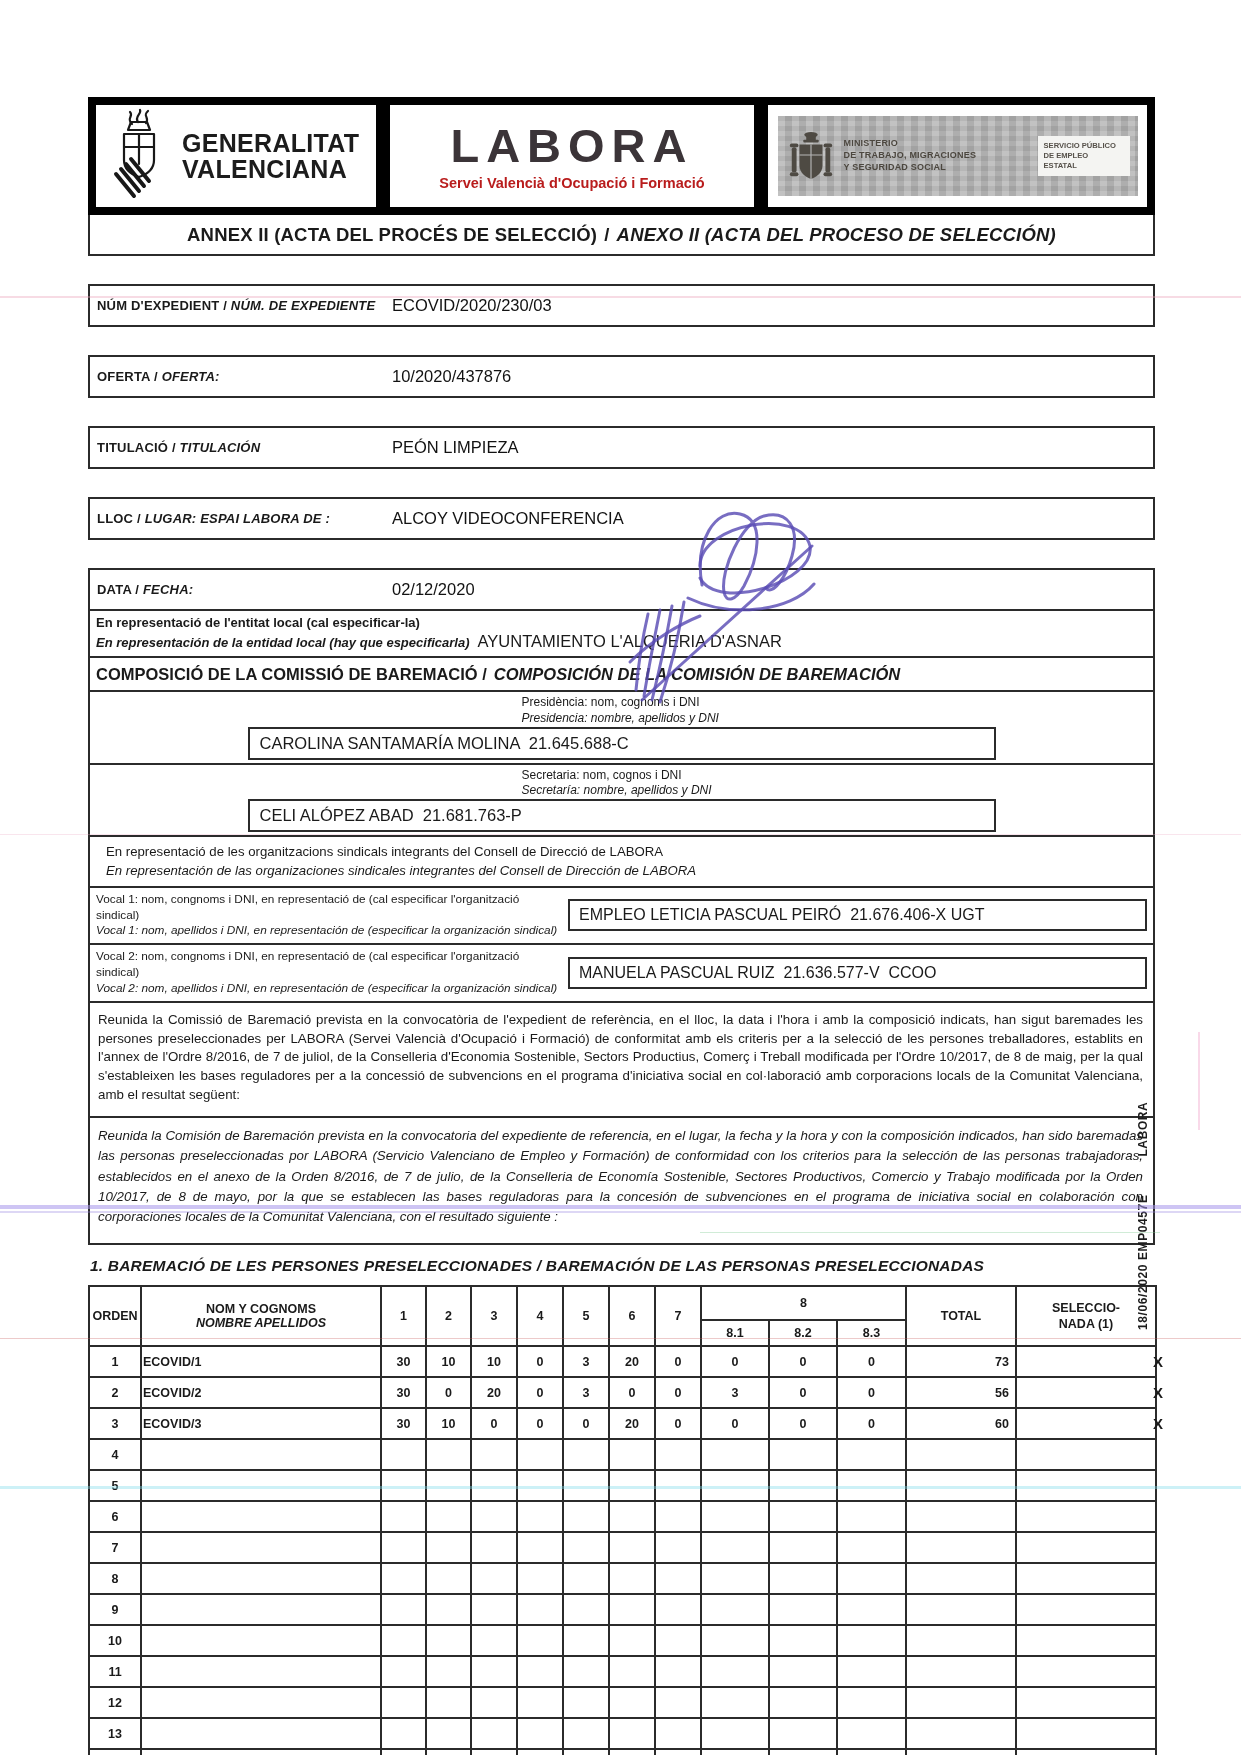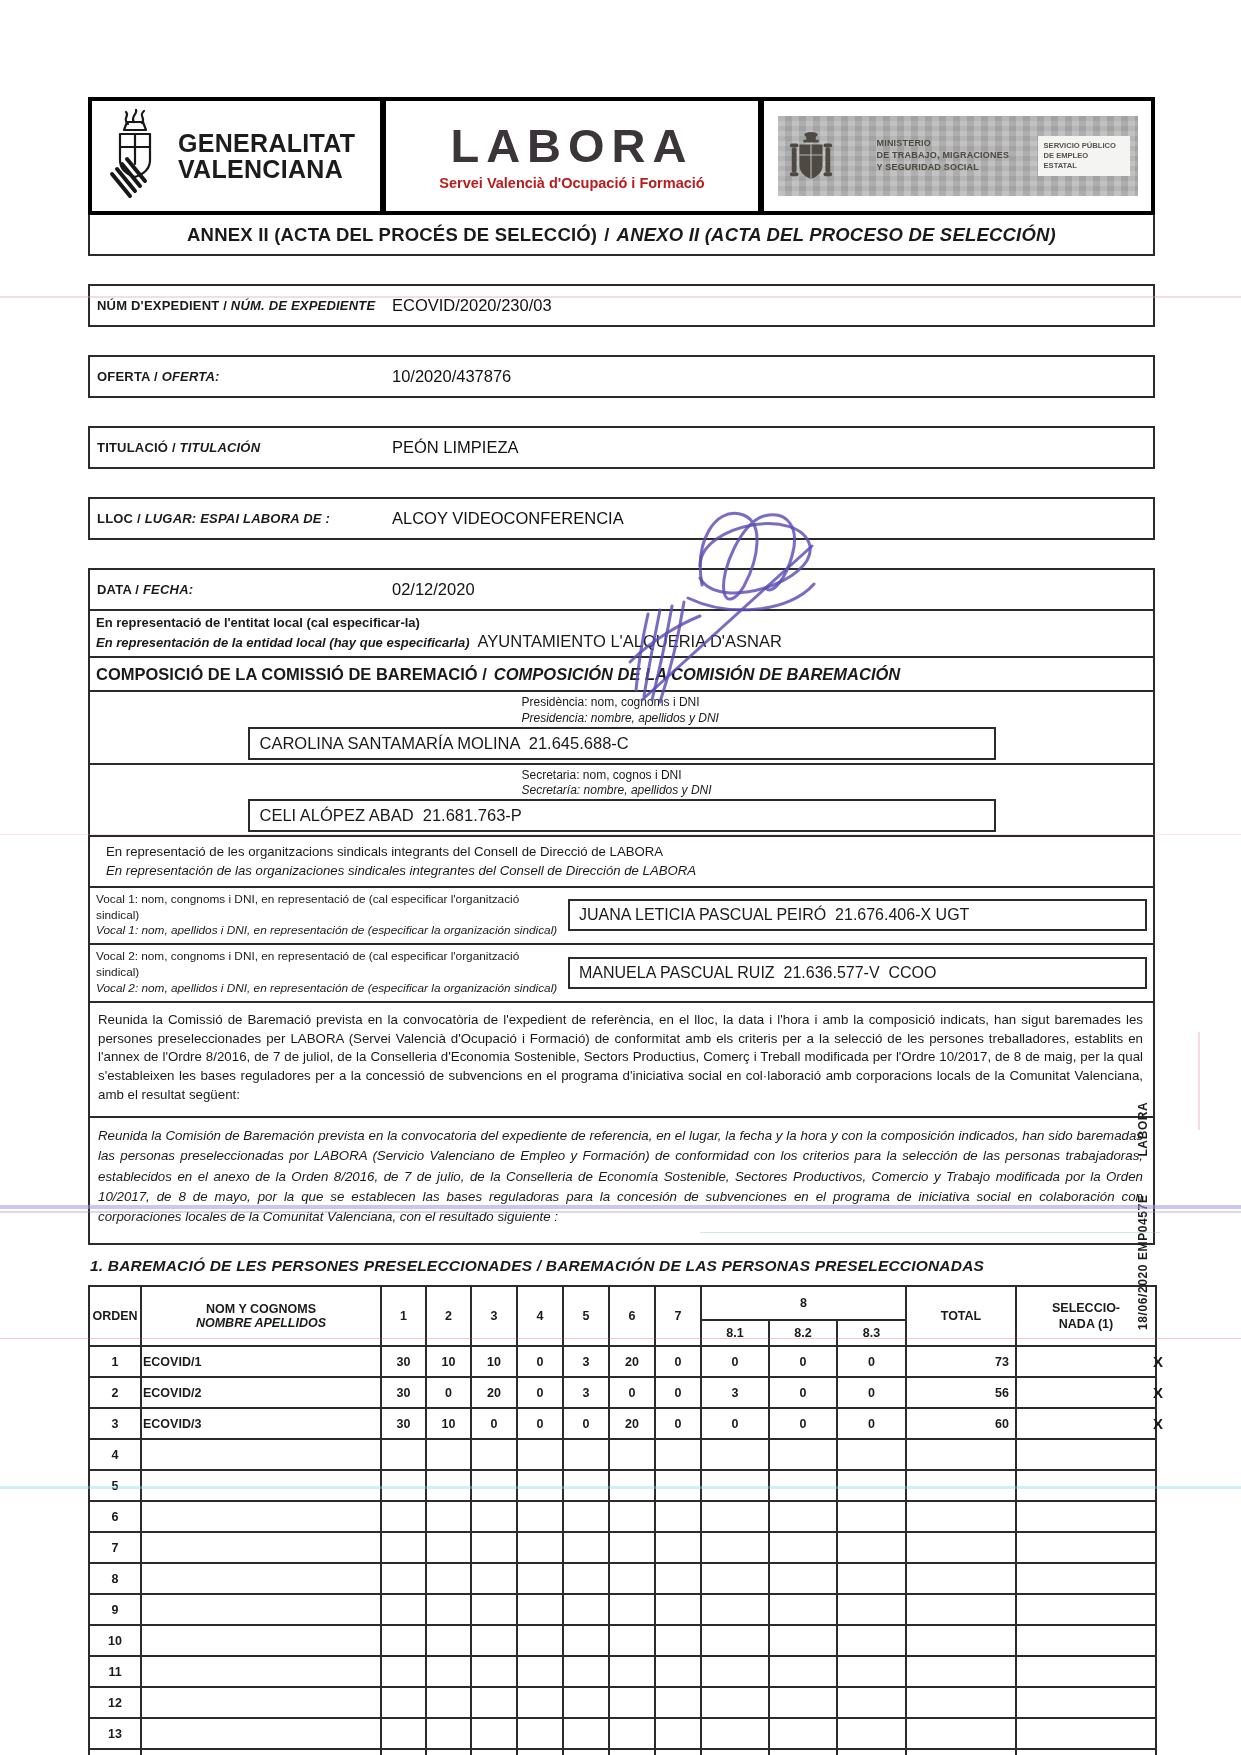--- a/index.html
+++ b/index.html
@@ -12,7 +12,7 @@
 
   
   .hdr { display:flex; height:118px; }
-  .hcell { border:4px solid #000000; height:118px; }
+  .hcell { border:8px solid #000000; height:118px; }
   .hcell + .hcell { margin-left:-2px; }
   .hc-gva { width:296px; display:flex; align-items:center; padding-left:12px; gap:12px; }
   .gva-name { font-size:25px; font-weight:700; letter-spacing:.3px; line-height:1.04; color:#1c1c1c; }

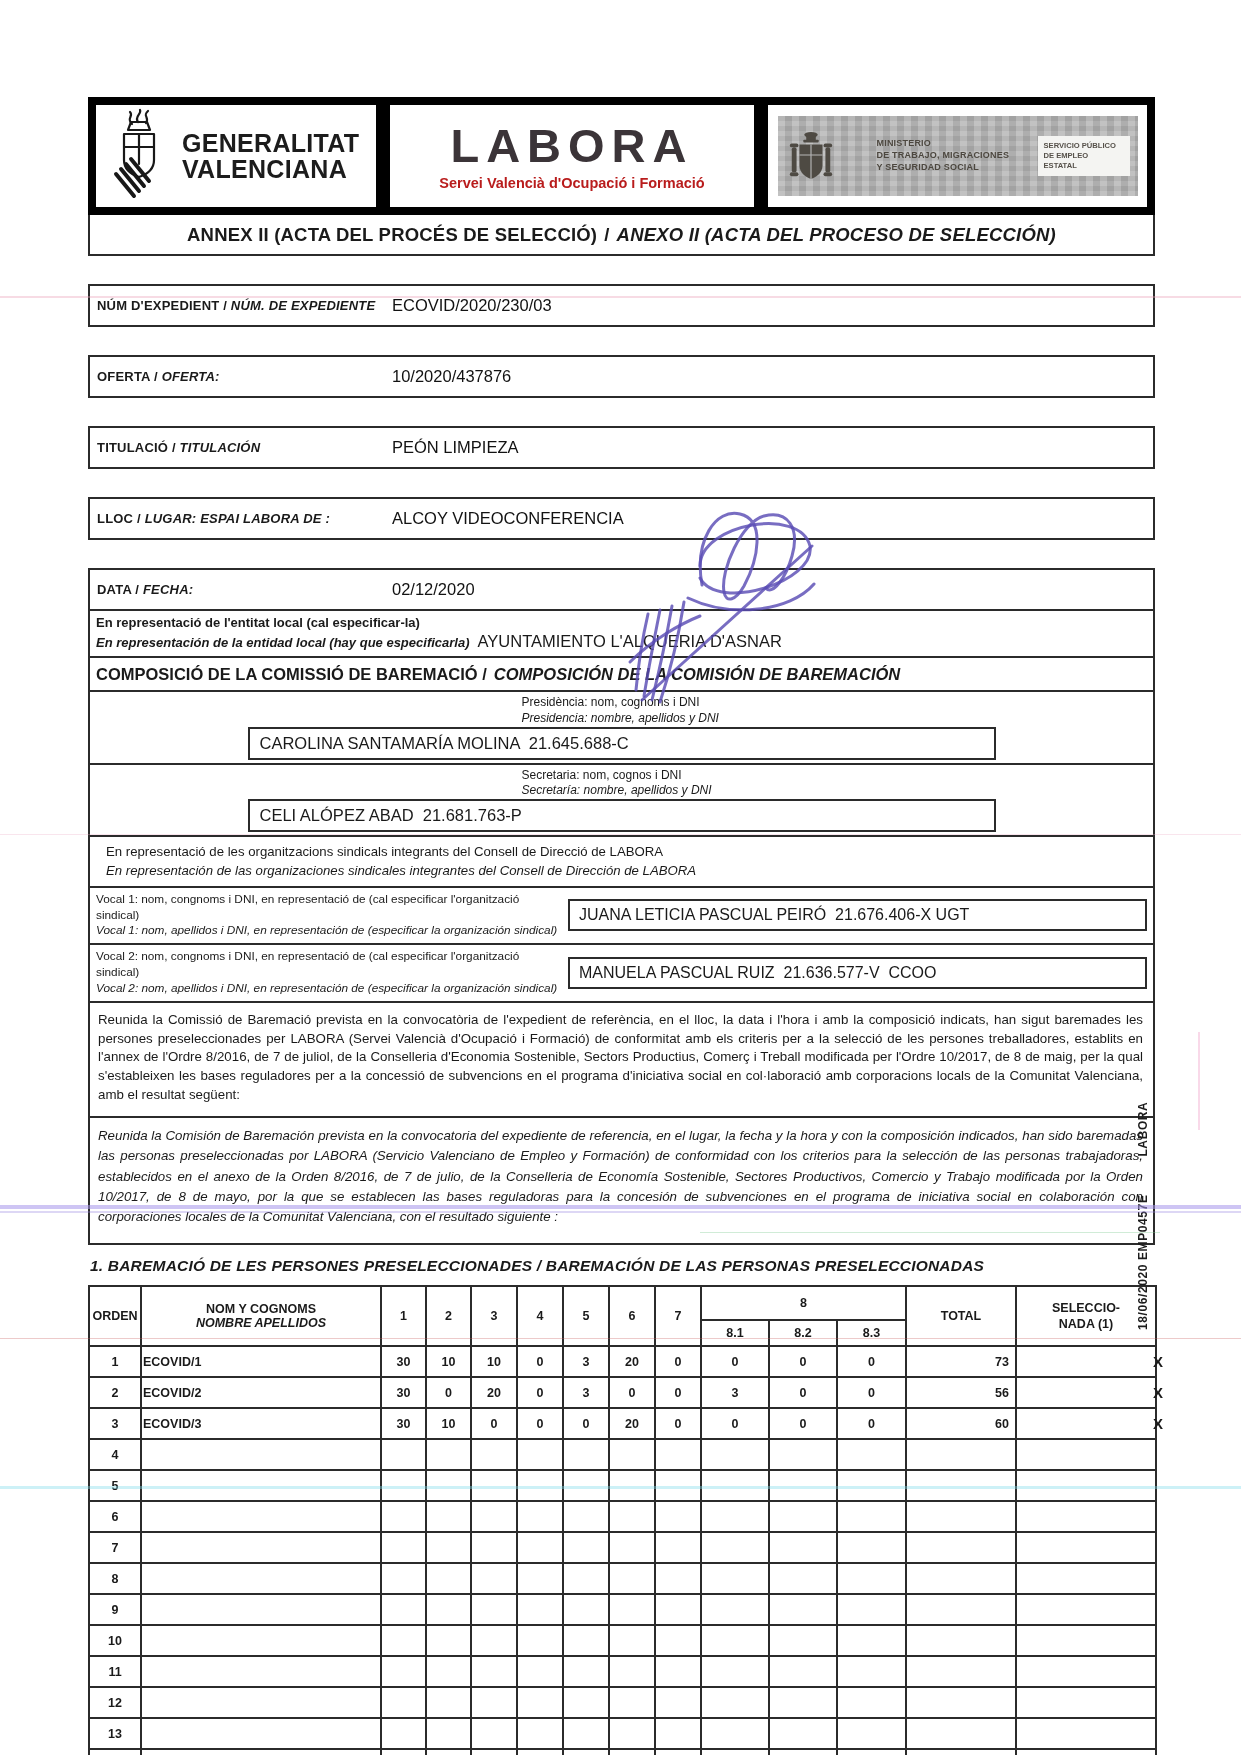--- a/index.html
+++ b/index.html
@@ -25,7 +25,7 @@
       repeating-linear-gradient(90deg, rgba(255,255,255,.10) 0 7px, rgba(0,0,0,.07) 7px 14px),
       repeating-linear-gradient(0deg, rgba(255,255,255,.06) 0 5px, rgba(0,0,0,.05) 5px 10px);
     display:flex; align-items:center; padding:0 8px; gap:8px; }
-  .min-text { font-size:9px; font-weight:700; color:#4c473f; line-height:1.3; letter-spacing:.2px; flex:1;margin-left:33px; }
+  .min-text { font-size:9px; font-weight:700; color:#4c473f; line-height:1.3; letter-spacing:.2px; flex:1; }
   .sepe-box { background:#f4f4f2; width:92px; padding:5px 6px; font-size:7.6px; font-weight:700; color:#56514a; line-height:1.35; }
 
   

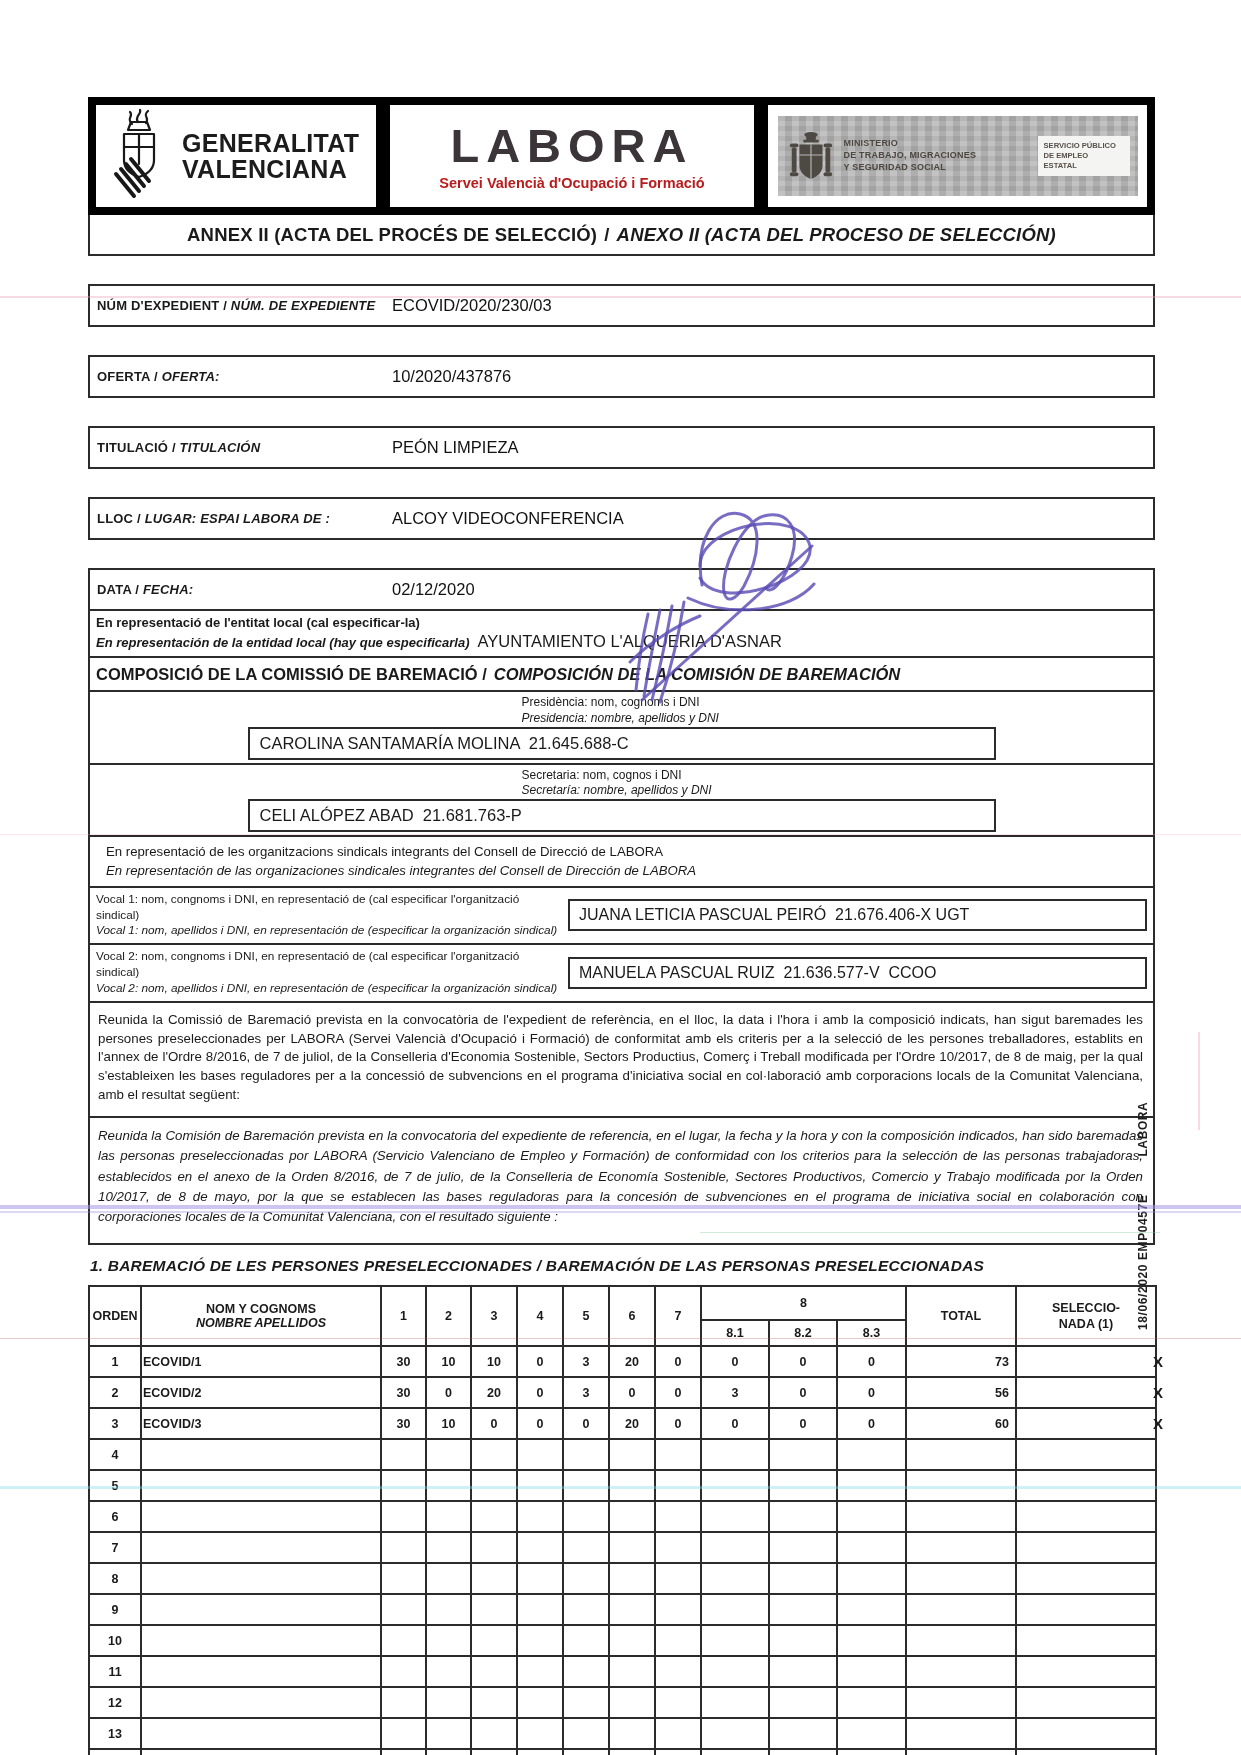--- a/index.html
+++ b/index.html
@@ -227,7 +227,7 @@
         <div>Vocal 1: nom, congnoms i DNI, en representació de (cal especificar l'organització sindical)</div>
         <div class="es">Vocal 1: nom, apellidos i DNI, en representación de (especificar la organización sindical)</div>
       </div>
-      <div class="vv-box">JUANA LETICIA PASCUAL PEIRÓ  21.676.406-X UGT</div>
+      <div class="vv-box">EMPLEO LETICIA PASCUAL PEIRÓ  21.676.406-X UGT</div>
     </div>
 
     <div class="box vocal-row">

